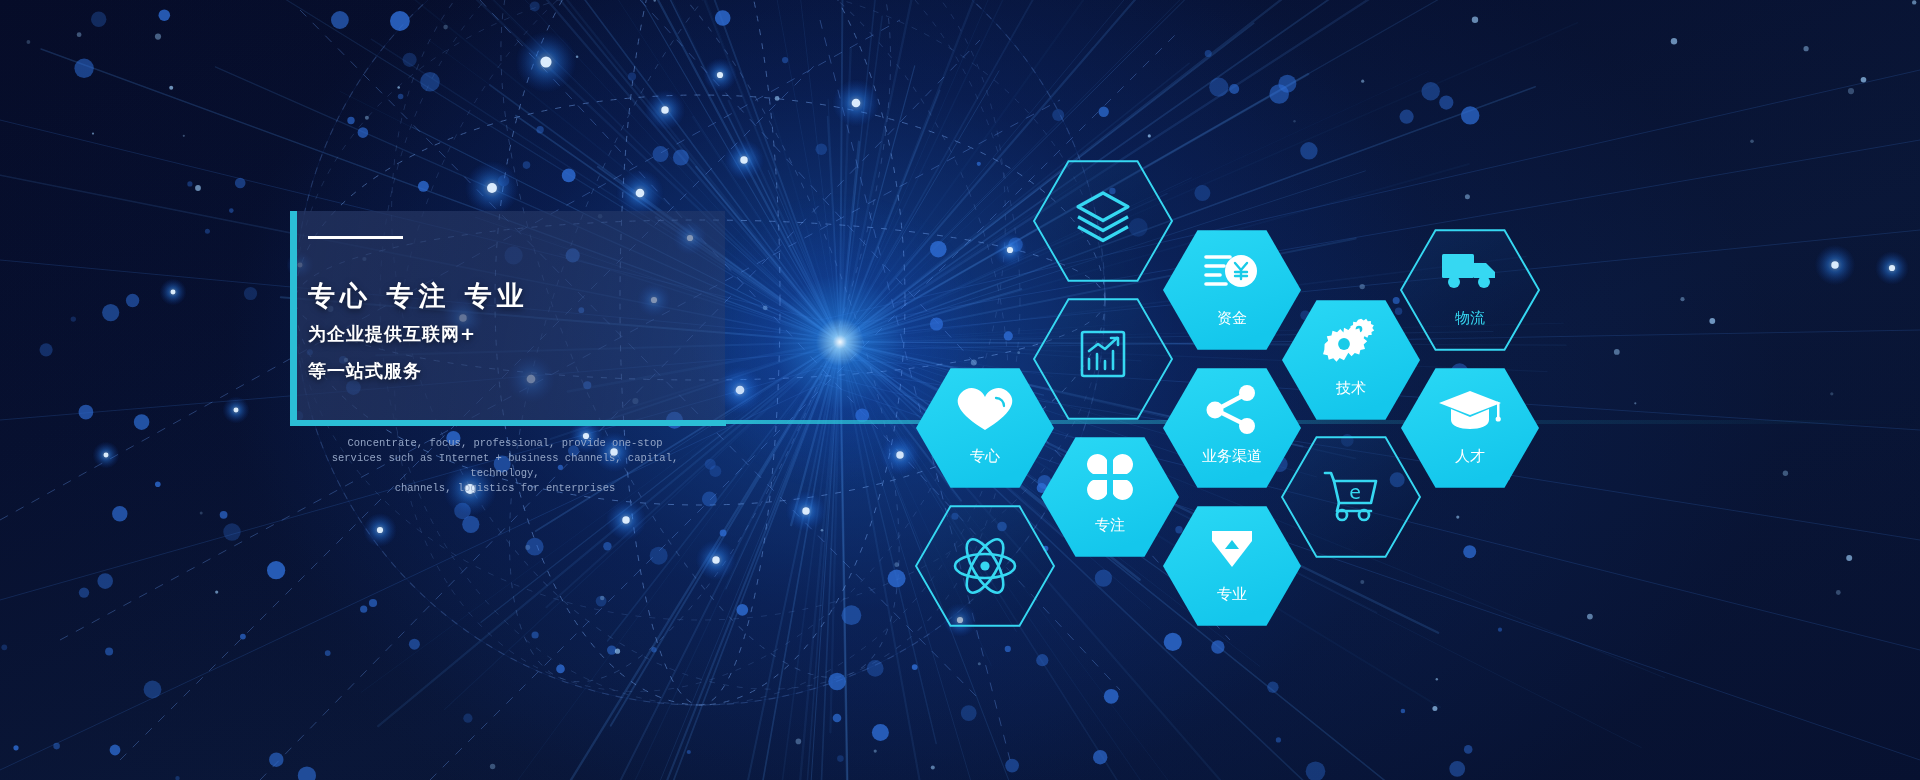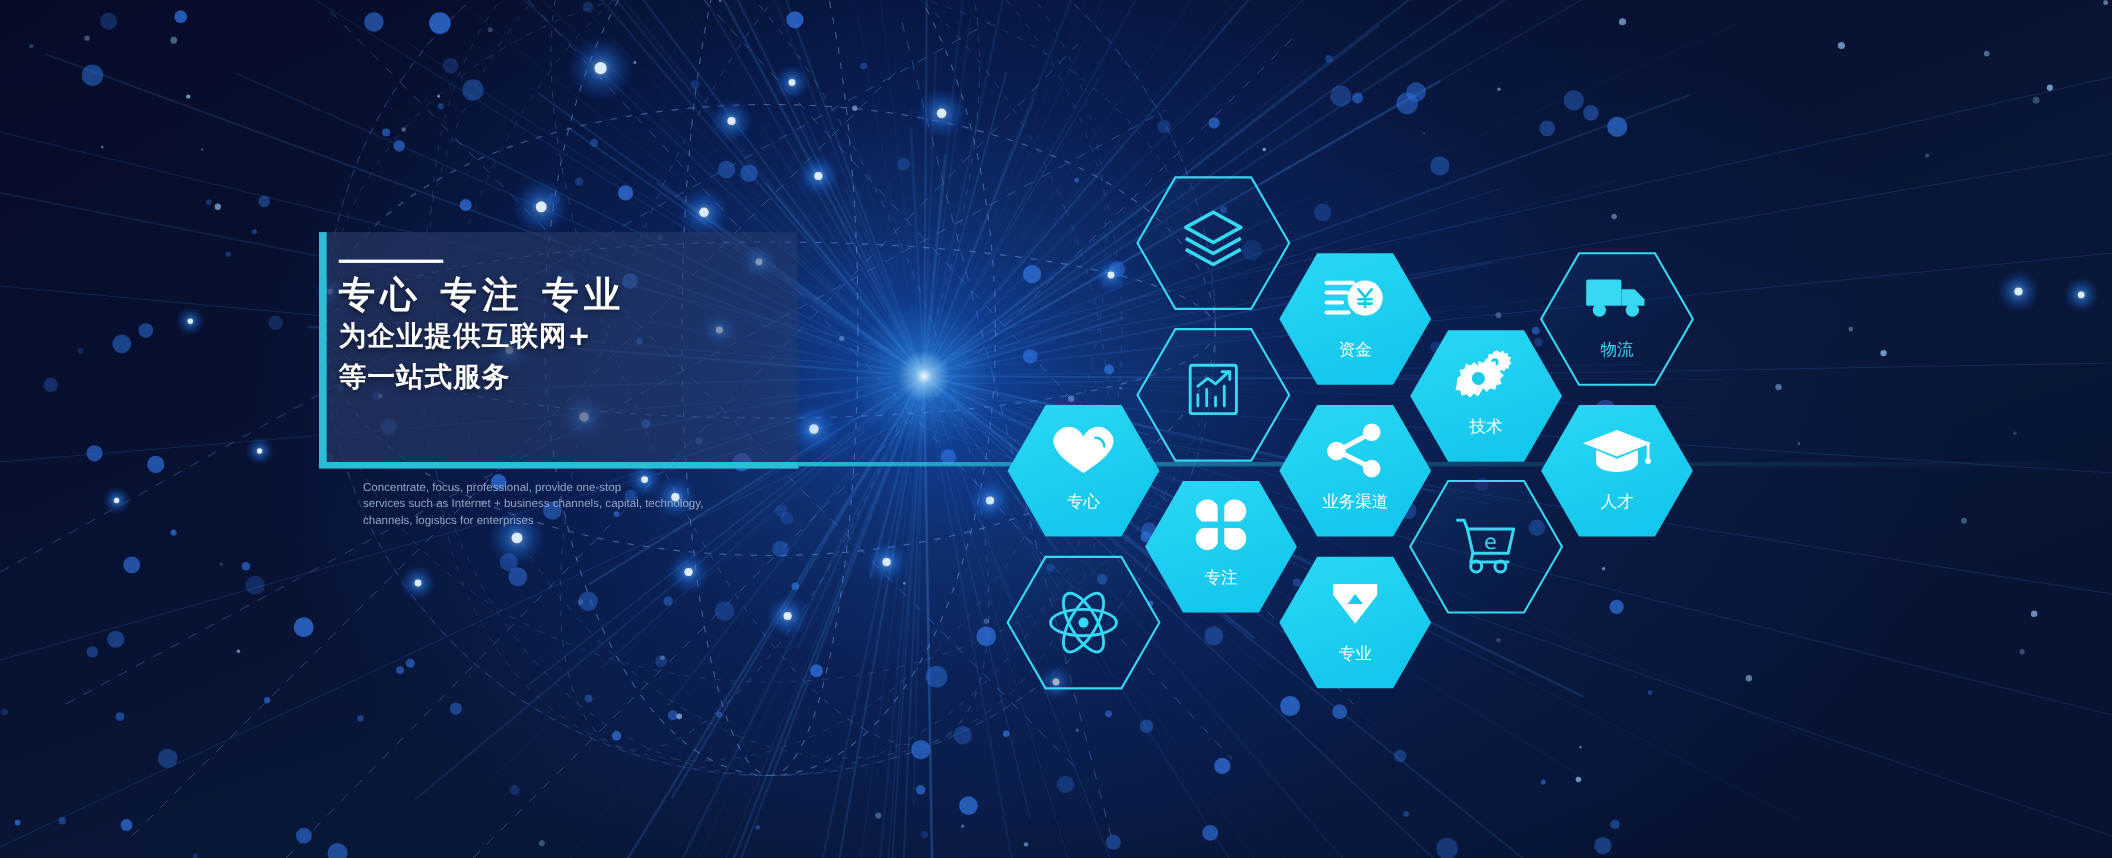--- a/index.html
+++ b/index.html
@@ -50,7 +50,7 @@
     font-family:"DejaVu Sans","Liberation Sans",sans-serif;
     font-weight:bold;
   }
-  #headline-block .l1 { font-size:33px; letter-spacing:5px; line-height:38px; text-shadow:0 2px 6px rgba(0,0,0,0.55); }
+  #headline-block .l1 { font-size:27px; letter-spacing:5px; line-height:38px; text-shadow:0 2px 6px rgba(0,0,0,0.55);margin-top:28px; }
   #headline-block .ln { font-size:25px; letter-spacing:1px; line-height:37px; white-space:nowrap; text-shadow:0 2px 6px rgba(0,0,0,0.55); }
 
   #caption {

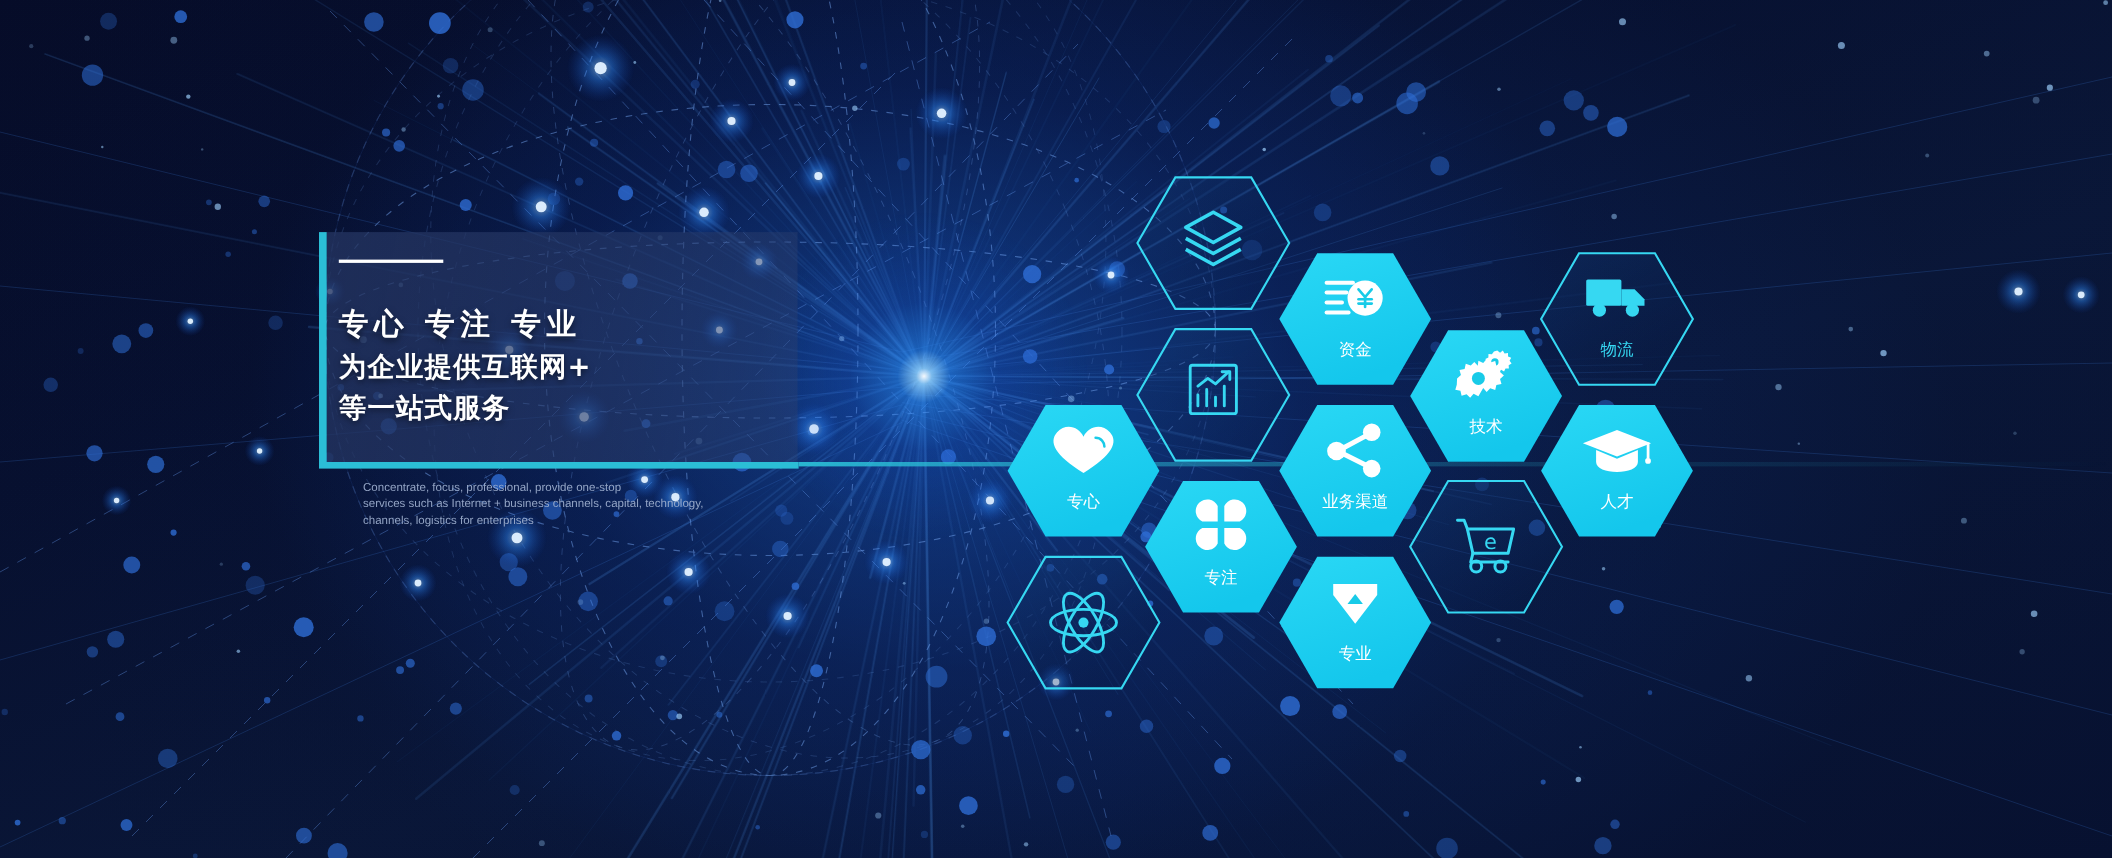--- a/index.html
+++ b/index.html
@@ -51,7 +51,7 @@
     font-weight:bold;
   }
   #headline-block .l1 { font-size:27px; letter-spacing:5px; line-height:38px; text-shadow:0 2px 6px rgba(0,0,0,0.55);margin-top:28px; }
-  #headline-block .ln { font-size:25px; letter-spacing:1px; line-height:37px; white-space:nowrap; text-shadow:0 2px 6px rgba(0,0,0,0.55); }
+  #headline-block .ln { font-size:18px; letter-spacing:1px; line-height:37px; white-space:nowrap; text-shadow:0 2px 6px rgba(0,0,0,0.55); }
 
   #caption {
     position:absolute; left:330px; top:436px; width:350px;

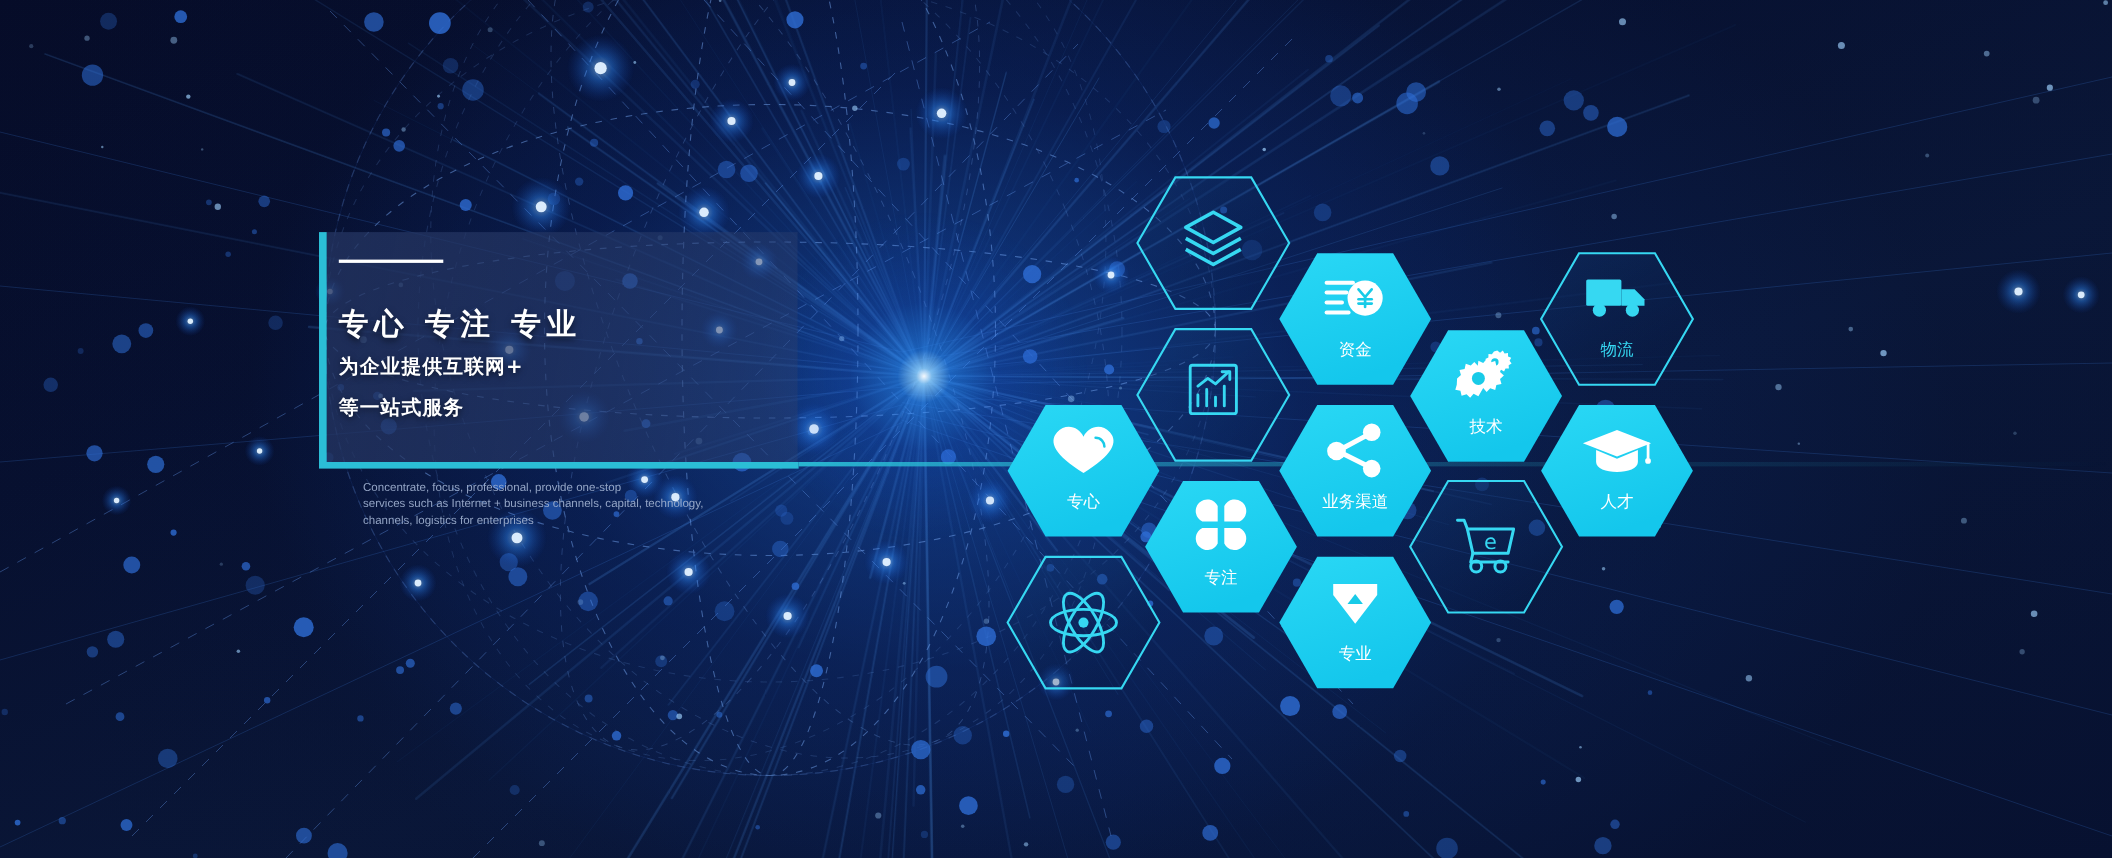--- a/index.html
+++ b/index.html
@@ -55,8 +55,8 @@
 
   #caption {
     position:absolute; left:330px; top:436px; width:350px;
-    text-align:left; color:#9fb0cf; font-size:10.5px; line-height:15px;
-    font-family:Liberation Sans, sans-serif;
+    text-align:center; color:#9fb0cf; font-size:10.5px; line-height:15px;
+    font-family:Liberation Mono, monospace;
     opacity:0.92;
   }
 

